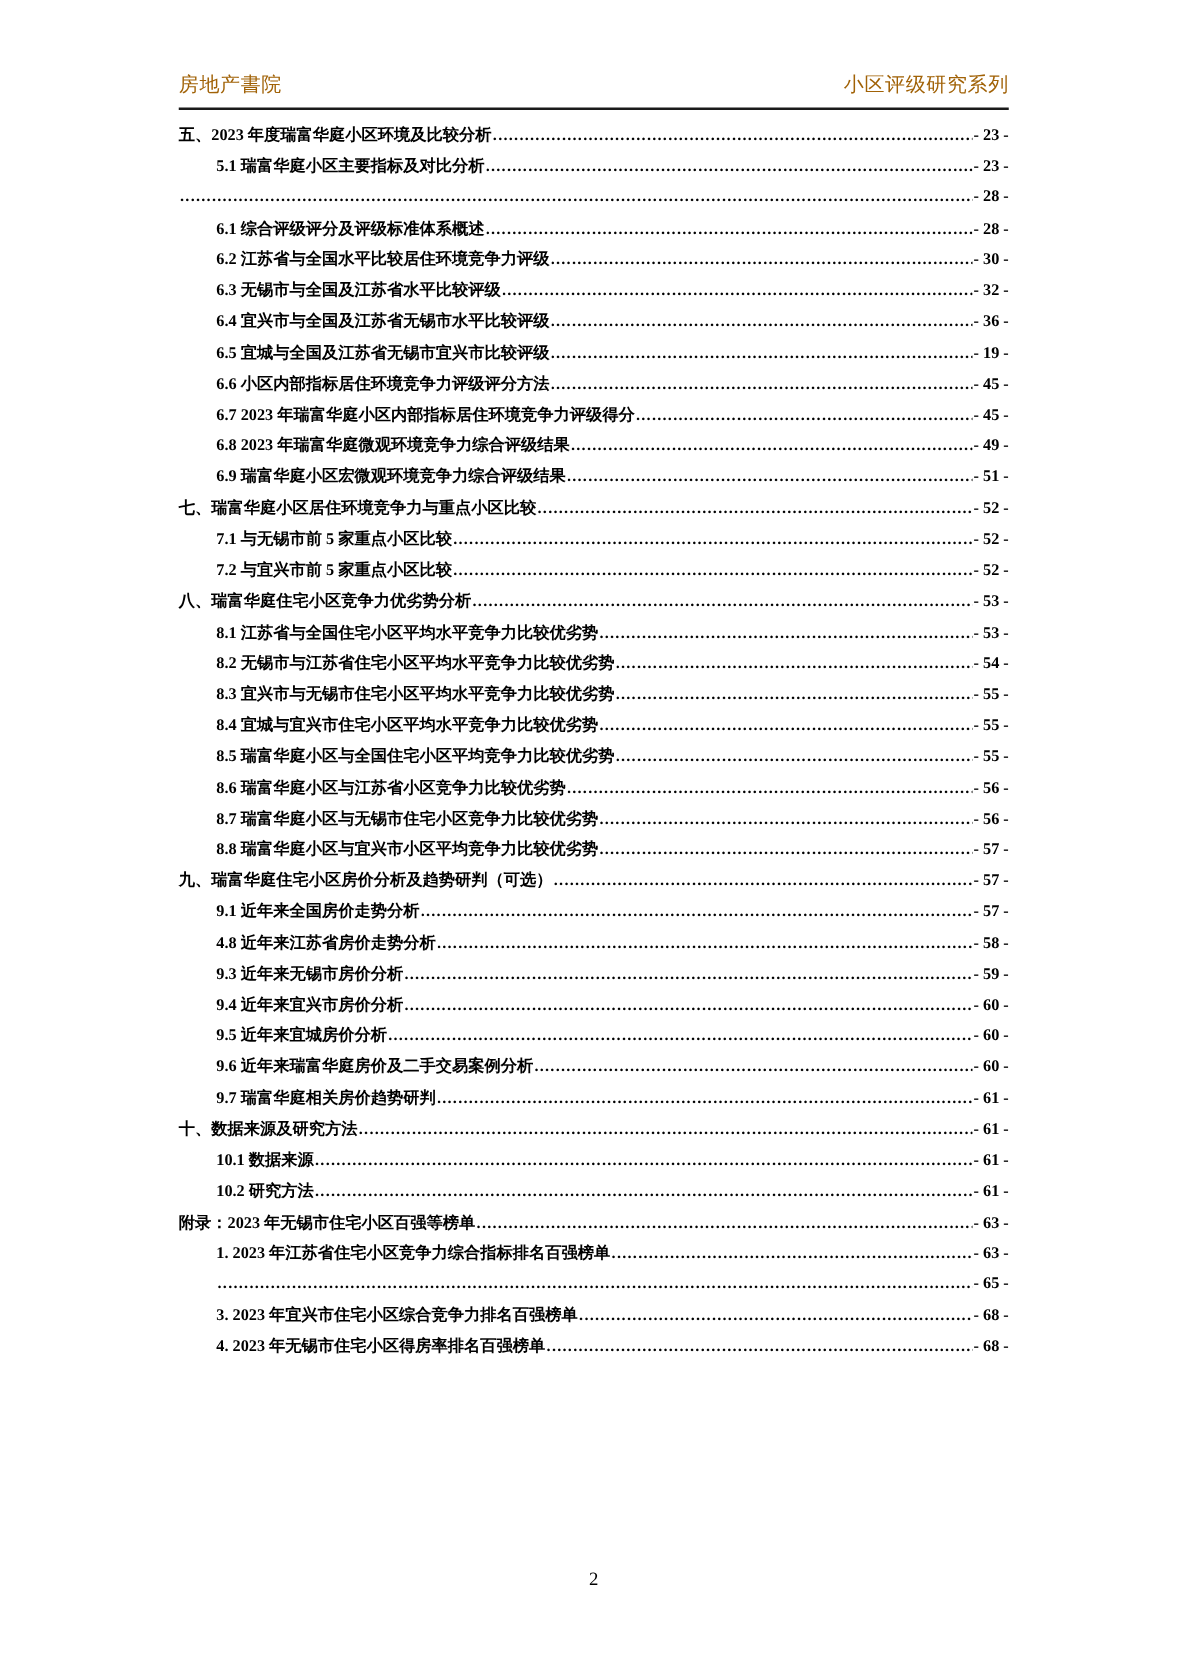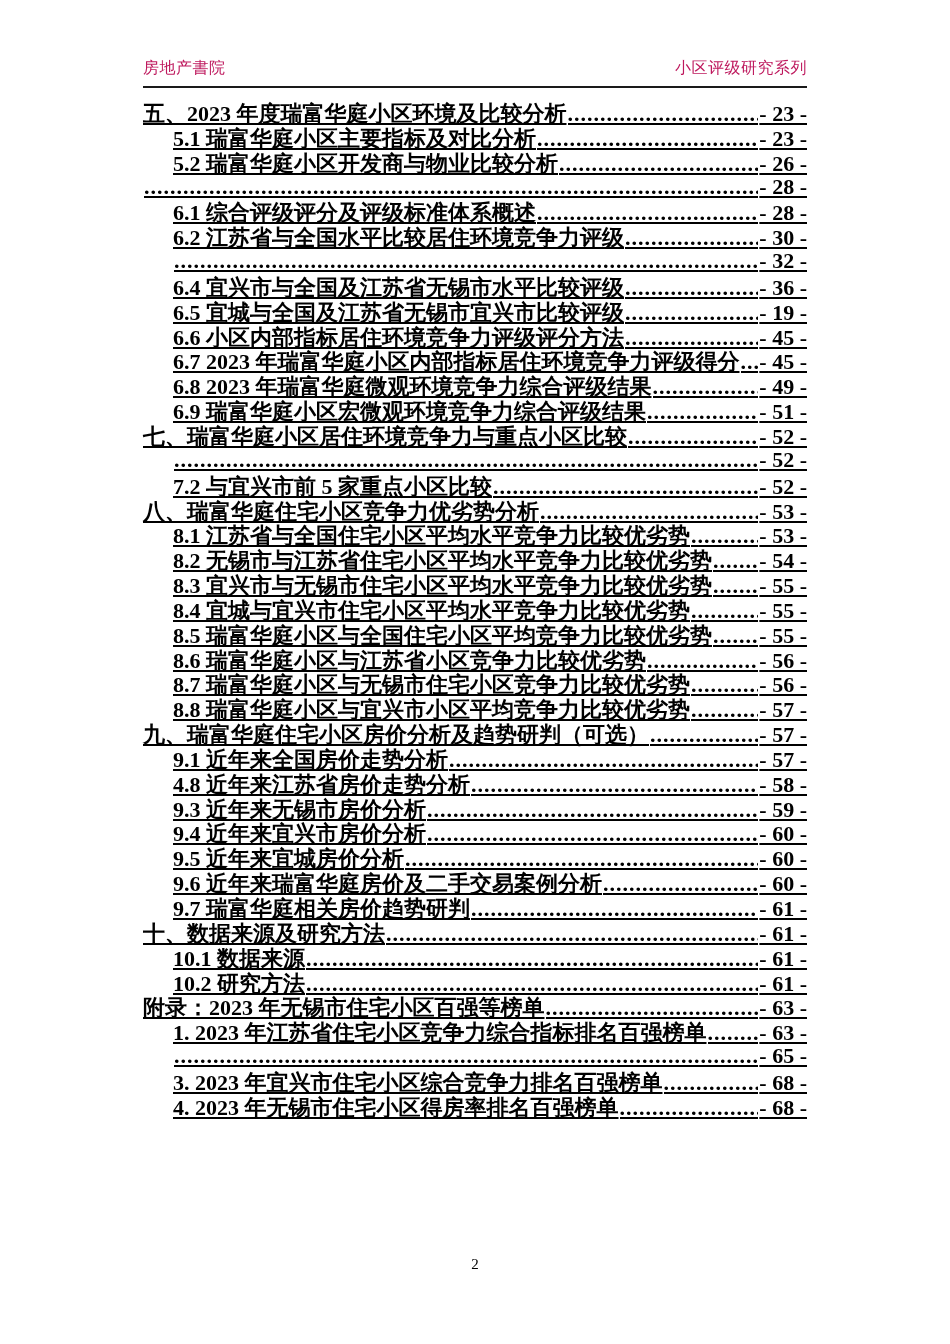--- a/index.html
+++ b/index.html
@@ -28,7 +28,7 @@
     border-bottom: 2px solid #1a1a1a;
     font-family: "Liberation Sans", sans-serif;
     font-size: 16px;
-    color: #be185d;
+    color: #a16207;
     letter-spacing: 0.5px;
   }
   

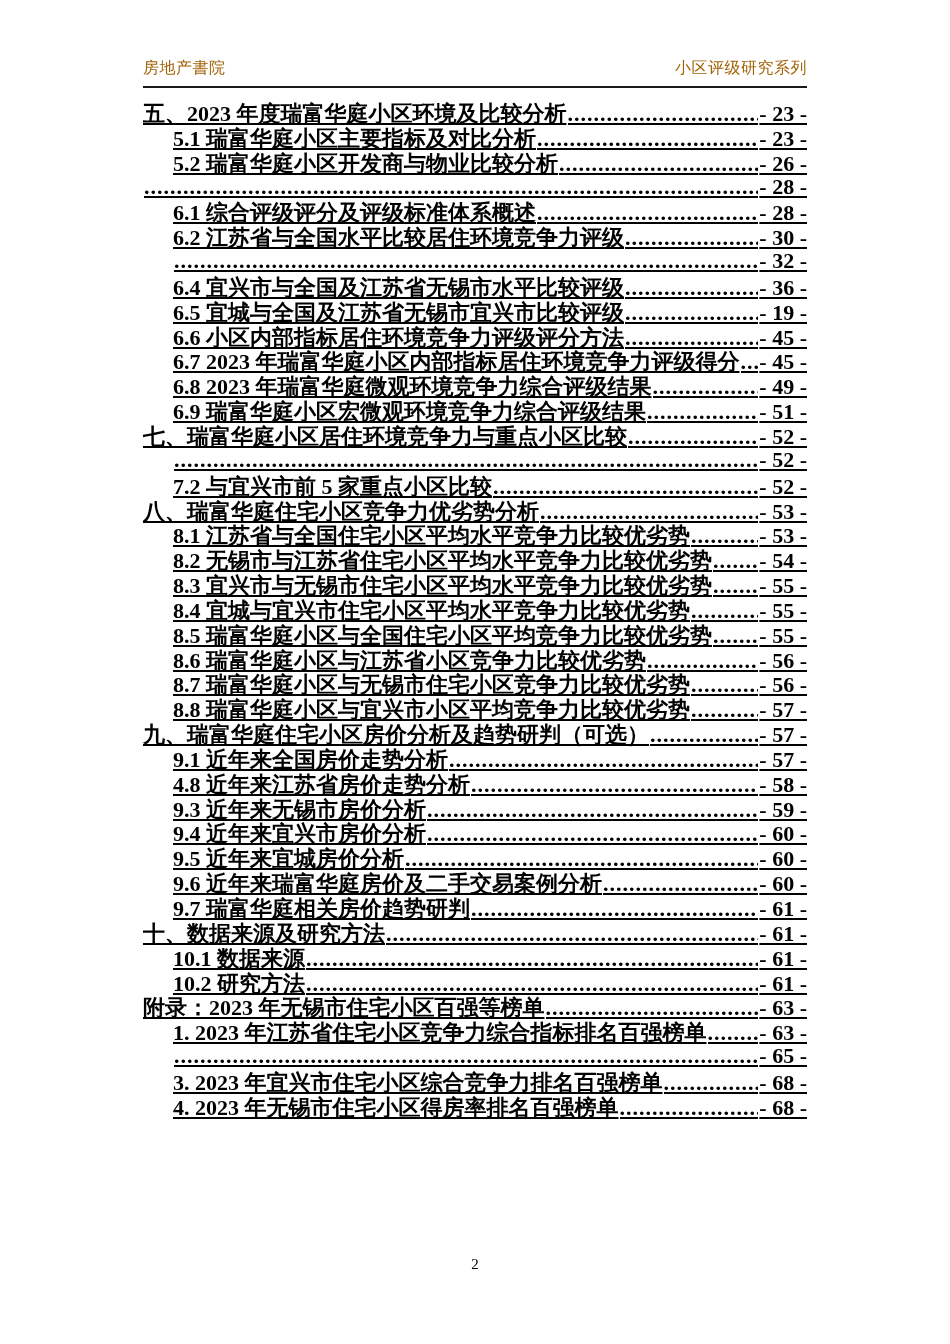--- a/index.html
+++ b/index.html
@@ -43,10 +43,9 @@
     display: flex;
     align-items: baseline;
     height: 24.85px;
-    font-size: 22px;
+    font-size: 13px;
     font-weight: bold;
     white-space: nowrap;
-    text-decoration: underline;
   }
   .toc-row.level-1 { padding-left: 30px; }
   .toc-label { flex: 0 0 auto; }

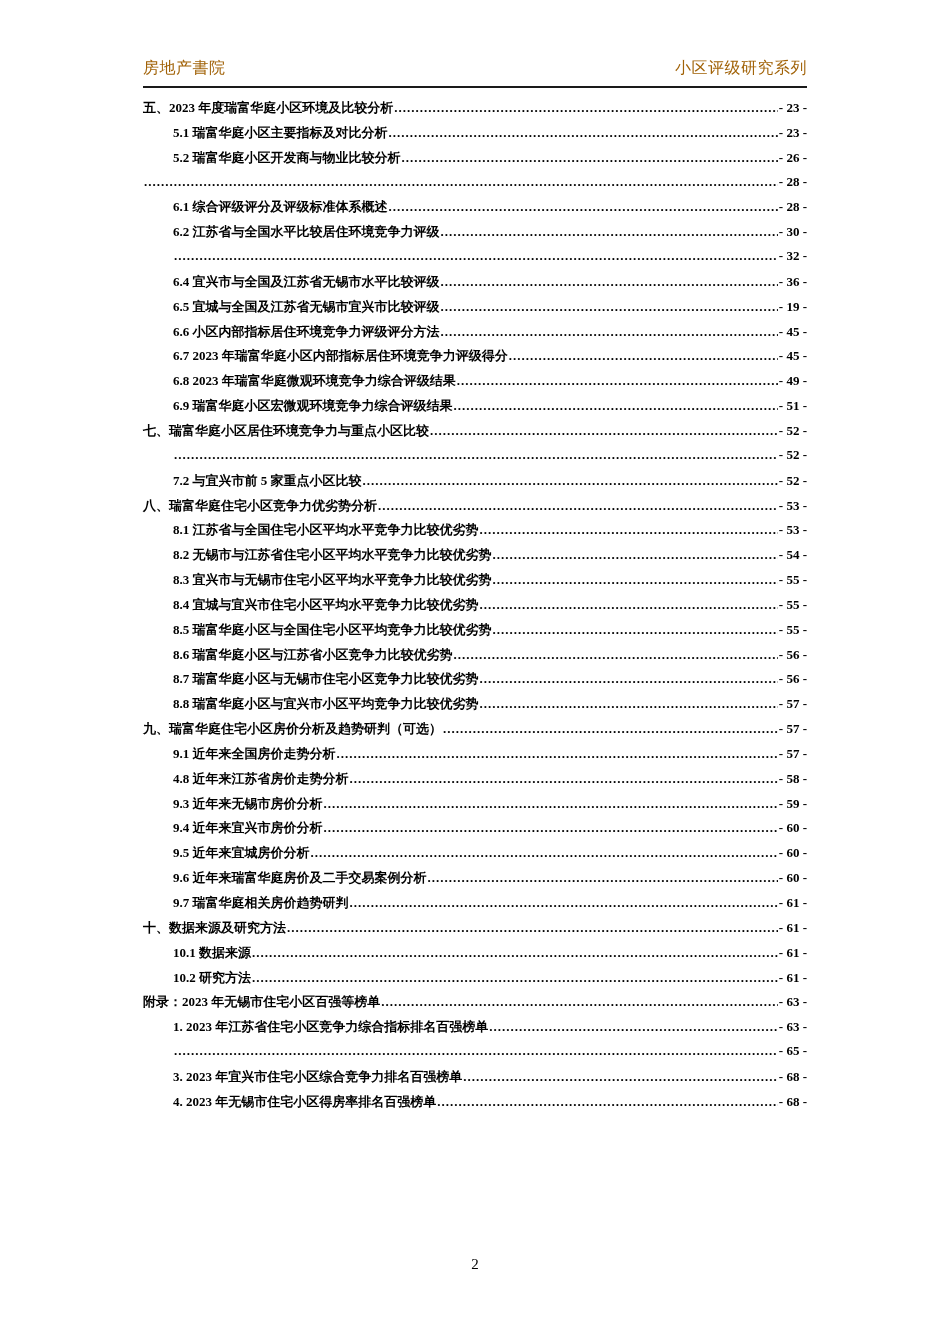--- a/index.html
+++ b/index.html
@@ -95,11 +95,6 @@
       <span class="toc-page">- 23 -</span>
     </div>
 
-    <div class="toc-row level-1">
-      <span class="toc-label">5.2 瑞富华庭小区开发商与物业比较分析</span>
-      <span class="toc-dots"></span>
-      <span class="toc-page">- 26 -</span>
-    </div>
 
     <div class="toc-row level-0">
       <span class="toc-dots"></span>

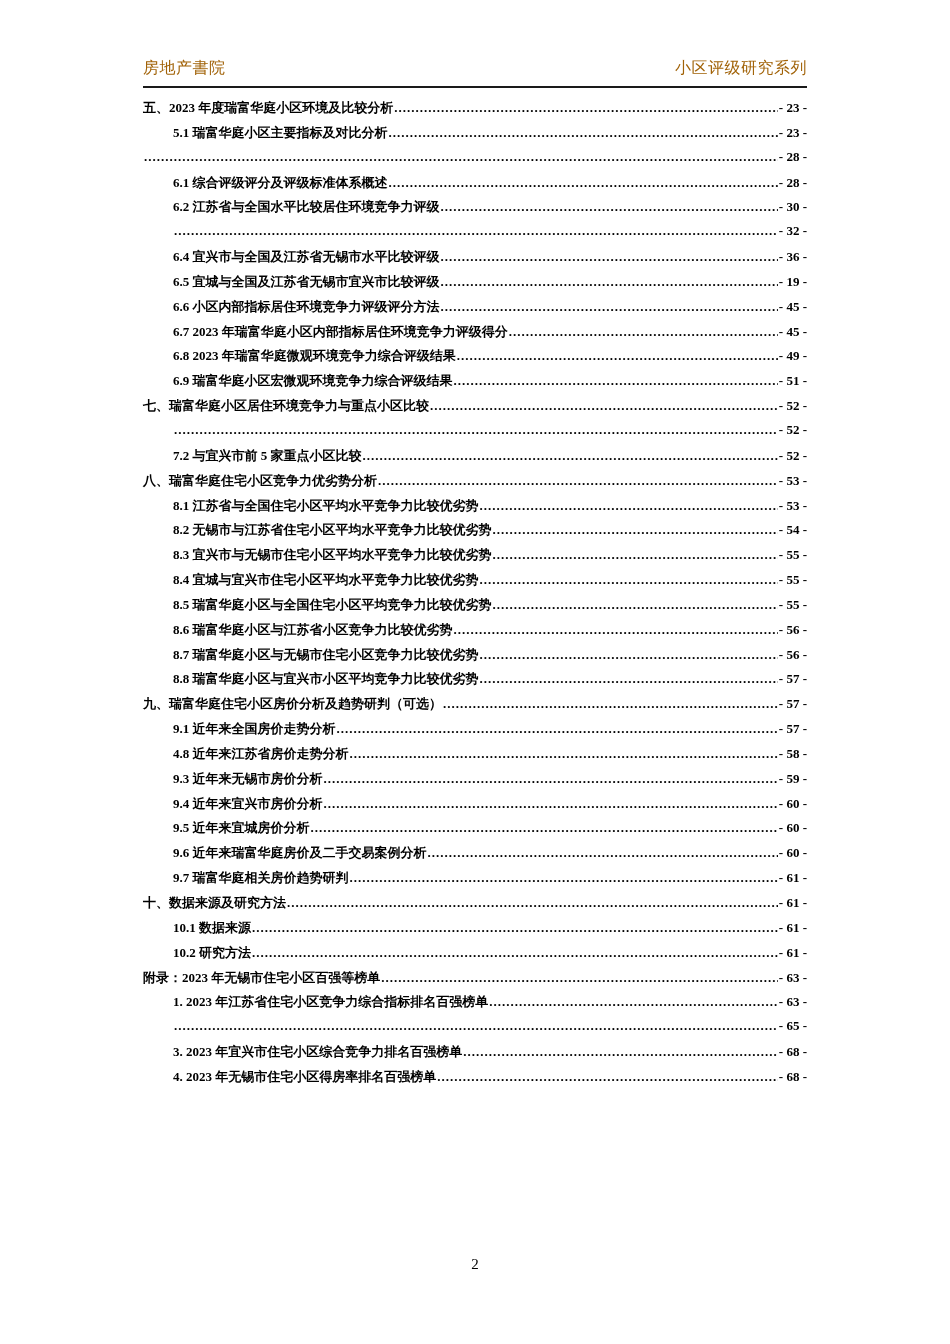--- a/index.html
+++ b/index.html
@@ -114,6 +114,7 @@
     </div>
 
     <div class="toc-row level-1">
+      <span class="toc-label">6.3 无锡市与全国及江苏省水平比较评级</span>
       <span class="toc-dots"></span>
       <span class="toc-page">- 32 -</span>
     </div>

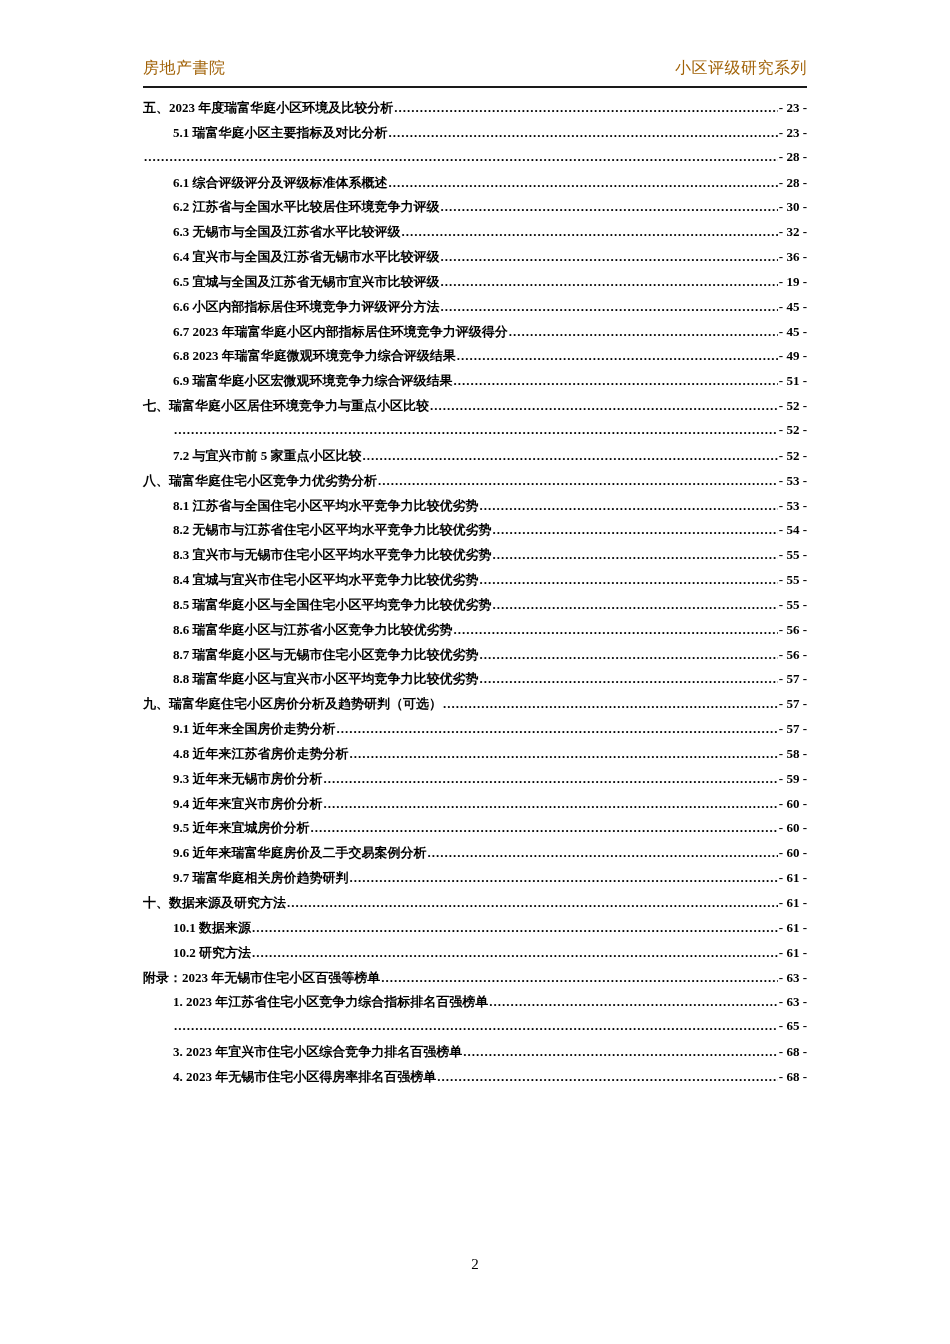--- a/index.html
+++ b/index.html
@@ -162,6 +162,7 @@
     </div>
 
     <div class="toc-row level-1">
+      <span class="toc-label">7.1 与无锡市前 5 家重点小区比较</span>
       <span class="toc-dots"></span>
       <span class="toc-page">- 52 -</span>
     </div>

